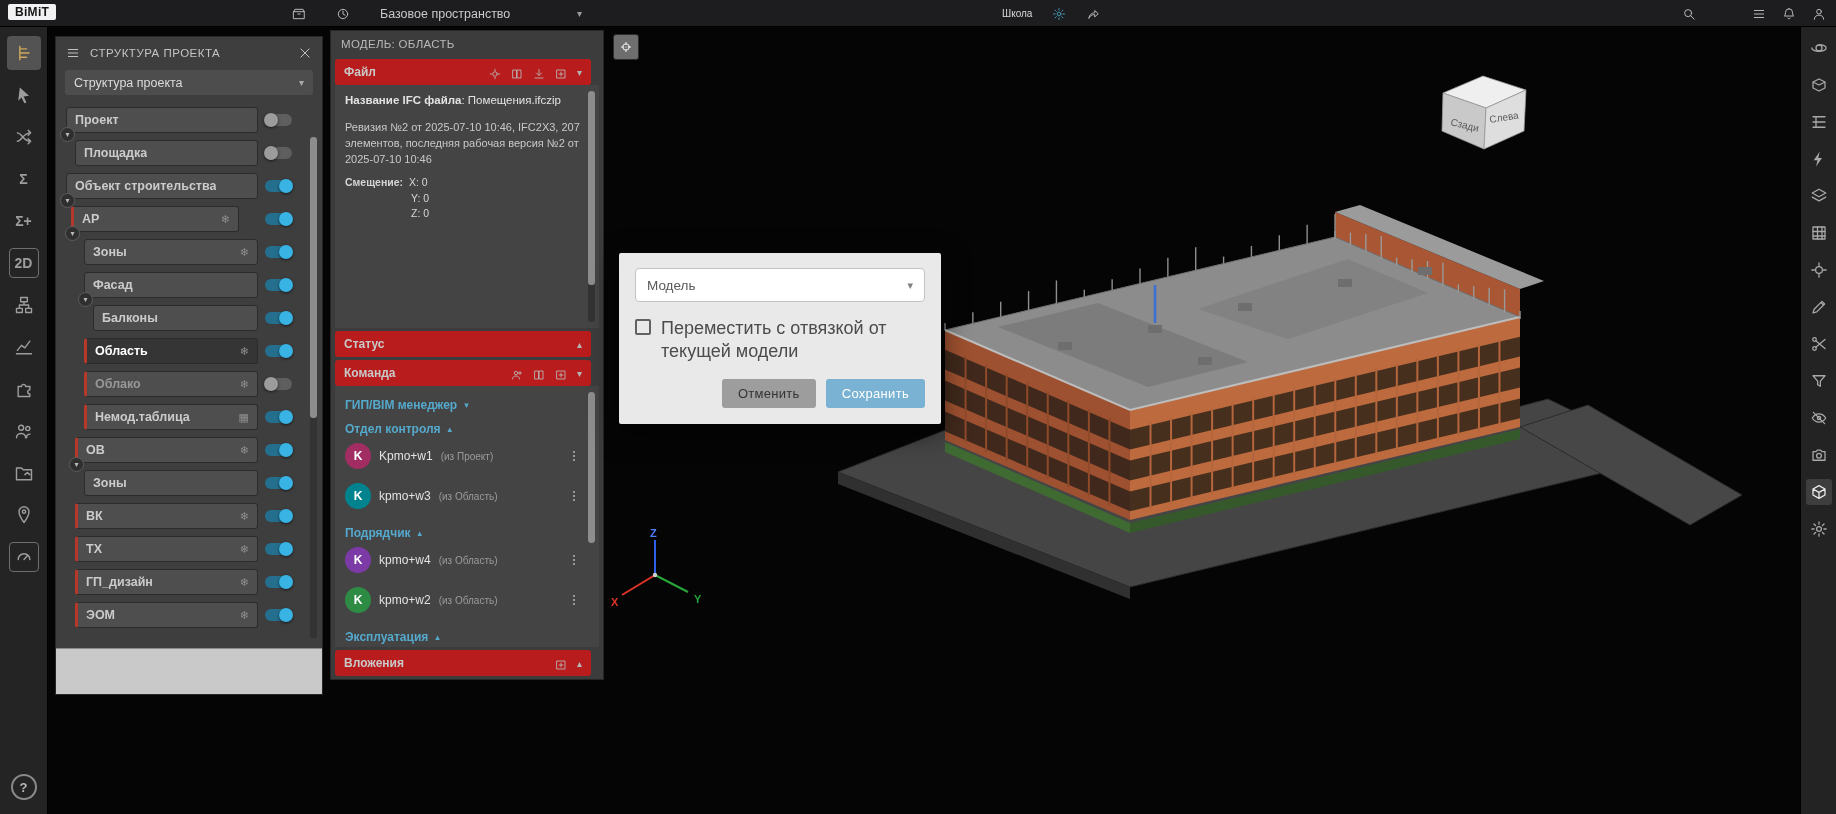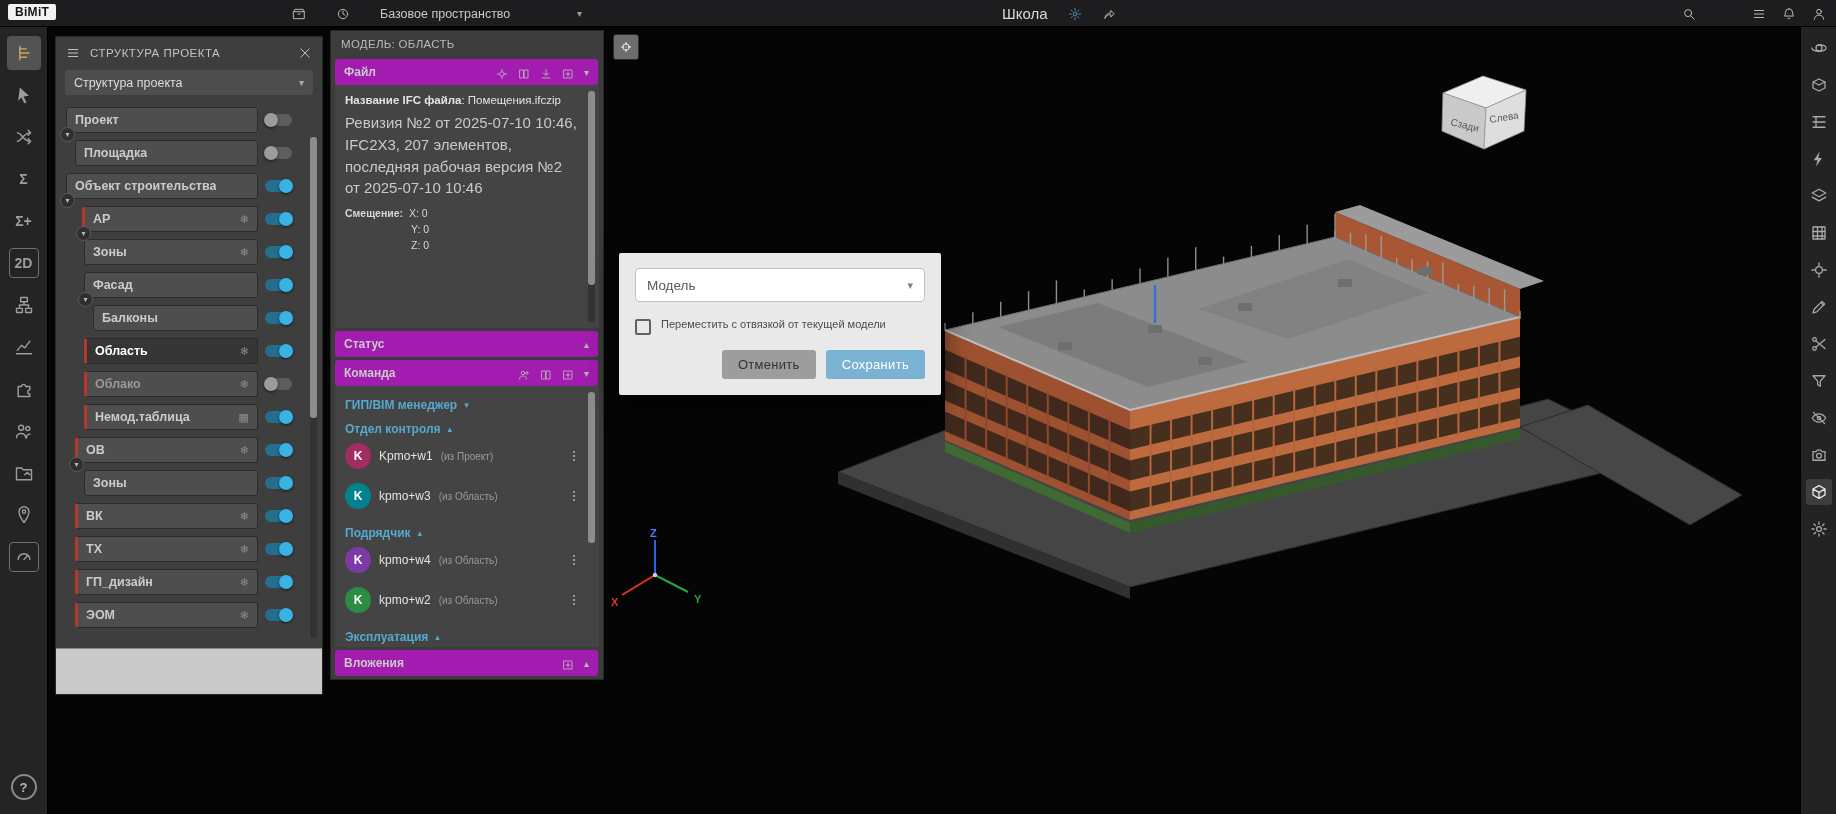--- a/index.html
+++ b/index.html
@@ -21,7 +21,7 @@
   .workspace { display:flex; align-items:center; justify-content:space-between; width:202px; color:#c9c9c9; font-size:12.5px; cursor:pointer; }
   .workspace .caret { color:#9a9a9a; font-size:10px; }
   .tb-center { position:absolute; left:1002px; top:0; height:27px; display:flex; align-items:center; gap:20px; }
-  .proj-title { font-size:15px; color:#dadada; }
+  .proj-title { font-size:10px; color:#dadada; }
   .tb-center .gear { color:#4596b5; }
   .tb-center .share { color:#b5b5b5; }
   .tb-right { position:absolute; right:10px; top:0; height:27px; display:flex; align-items:center; gap:16px; color:#b9b9b9; }

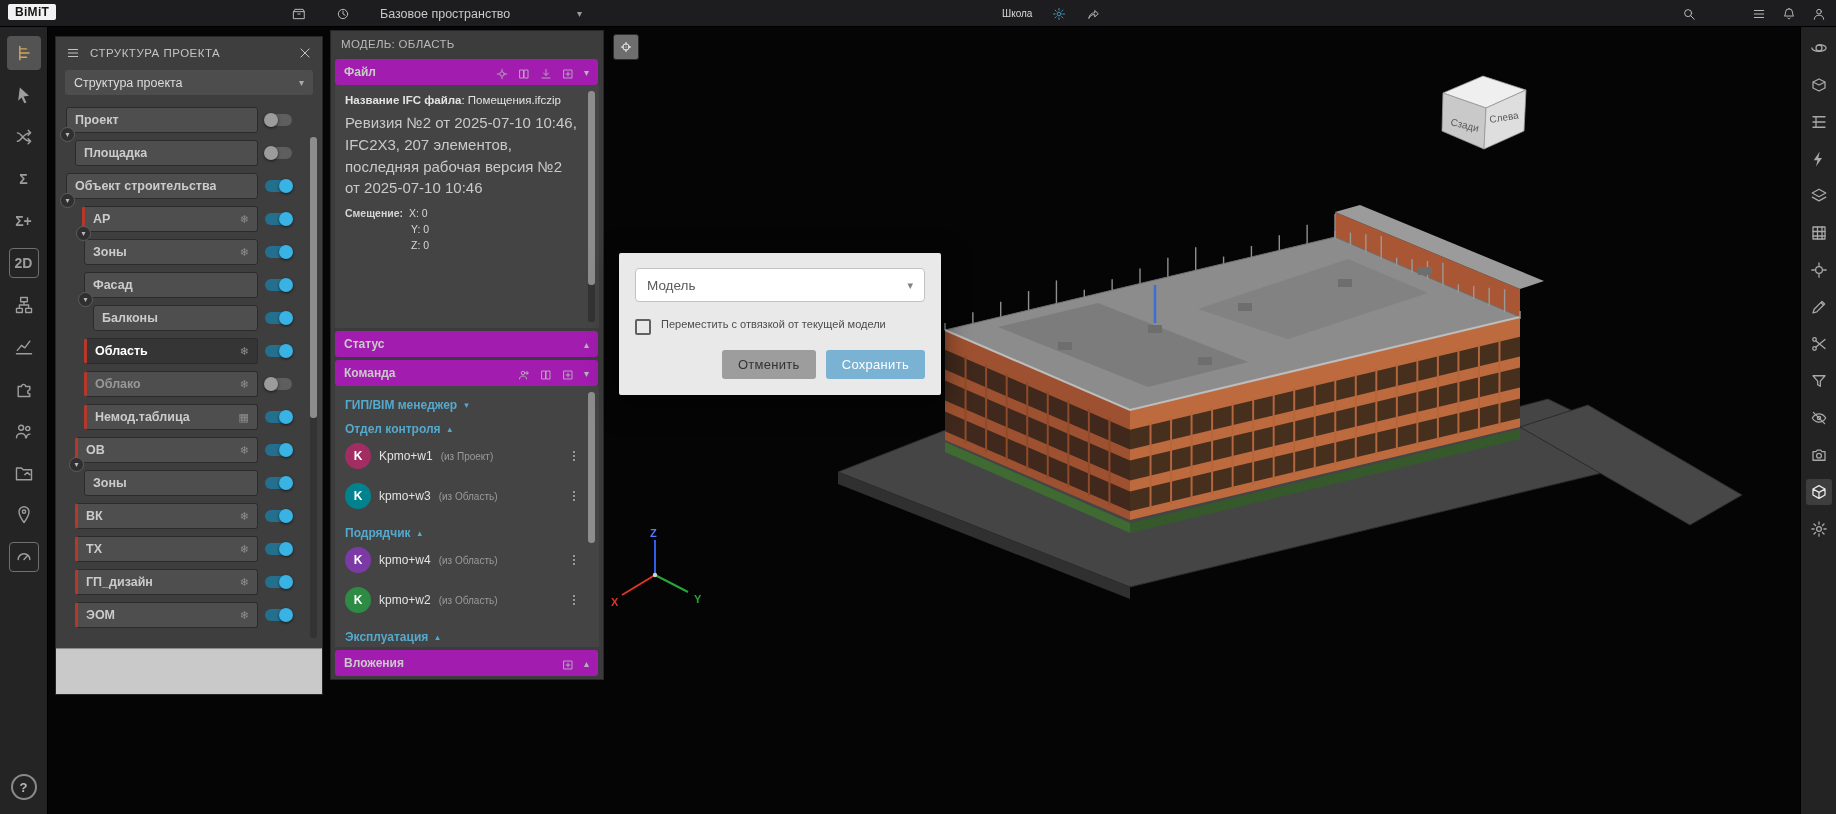--- a/index.html
+++ b/index.html
@@ -53,7 +53,7 @@
   
   .vscroll { position:absolute; width:7px; background:#333; border-radius:3px; }
   .vscroll .thumb { width:100%; background:#8d8d8d; border-radius:3px; }
-  .sec { height:26px; margin:3px 5px 0 4px; background:#a21caf; border-radius:3px; display:flex; align-items:center; padding:0 9px; flex:none; }
+  .sec { height:26px; margin:3px 12px 0 4px; background:#b91c1c; border-radius:3px; display:flex; align-items:center; padding:0 9px; flex:none; }
   .sec-title { font-size:12px; font-weight:700; color:#c9c9c9; }
   .sec-icons { margin-left:auto; display:flex; align-items:center; gap:10px; color:#b9b9b9; }
   .sec-caret { margin-left:10px; color:#b5b5b5; font-size:10px; }

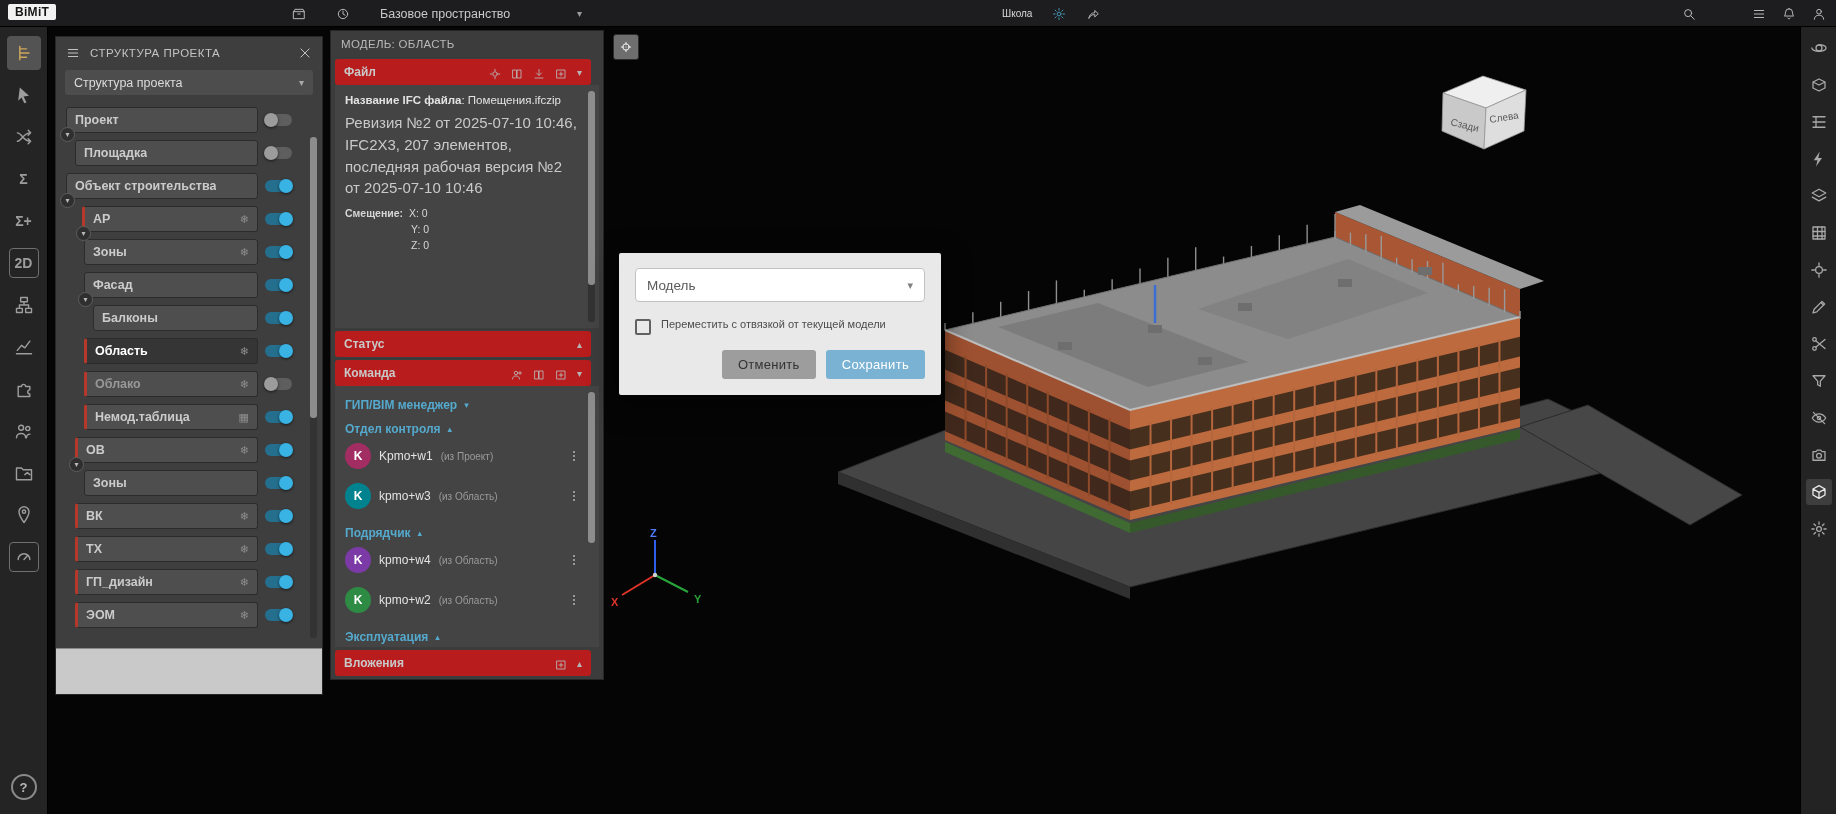--- a/index.html
+++ b/index.html
@@ -86,7 +86,7 @@
   .file-content { position:relative; height:243px; margin:0 4px; background:#444; padding:9px 18px 4px 10px; overflow:hidden; flex:none; }
   .fline { font-size:11.5px; color:#e3e3e3; }
   .fline b { font-weight:700; }
-  .frev { font-size:15px; color:#c9c9c9; line-height:1.45; margin-top:6px; }
+  .frev { font-size:11px; color:#c9c9c9; line-height:1.45; margin-top:14px; }
   .offsets { font-size:10.5px; color:#d6d6d6; margin-top:7px; line-height:1.5; }
   .offsets b { font-weight:700; }
   .offind { margin-left:66px; }

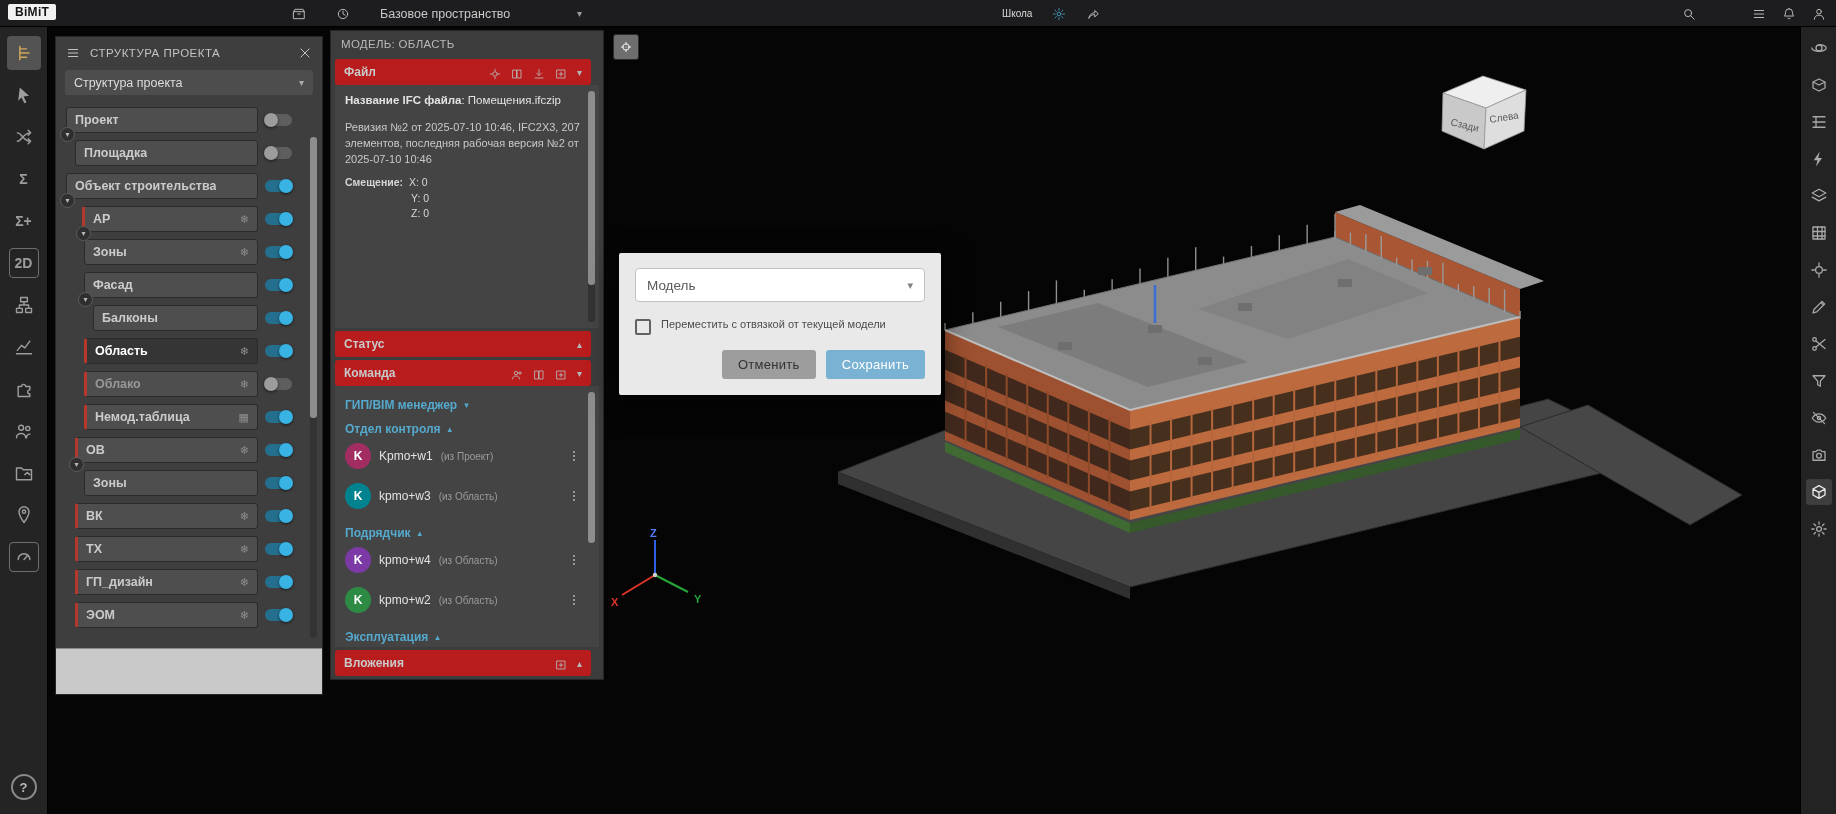--- a/index.html
+++ b/index.html
@@ -383,7 +383,7 @@
           <span class="toggle"></span>
           <span class="expander">▾</span>
         </div>
-        <div class="tree-row" style="margin-left: 26px;">
+        <div class="tree-row" style="margin-left: 15px; gap: 19px;">
           <div class="tree-box red">
             <span class="tree-label">АР</span>
             <span class="tree-flag">❄</span>

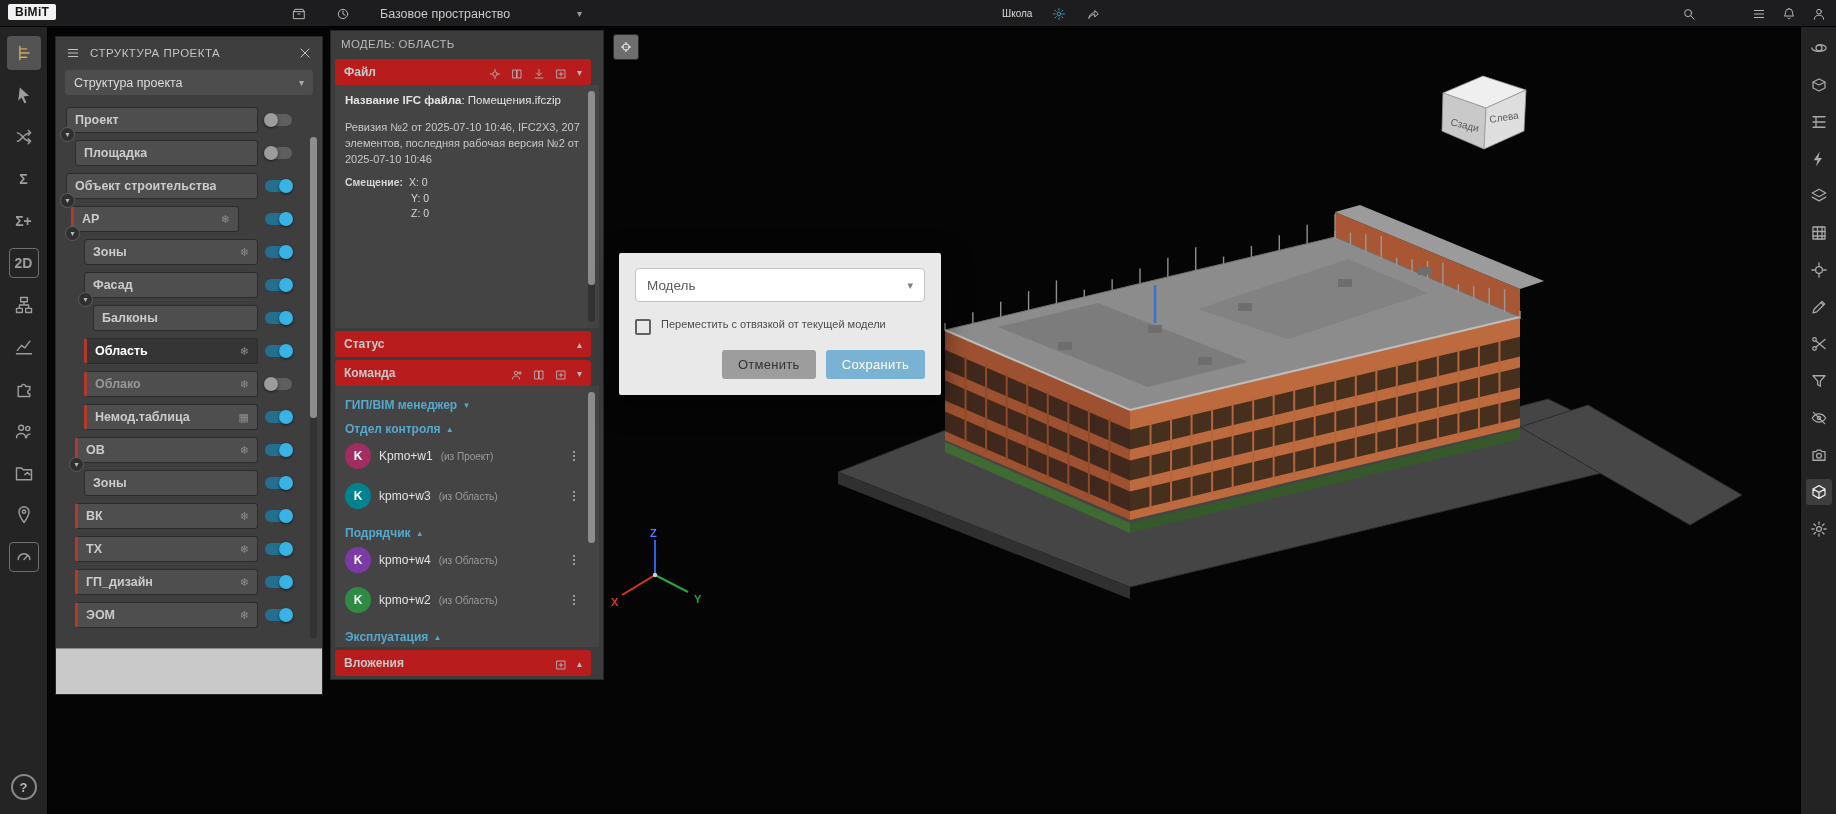--- a/index.html
+++ b/index.html
@@ -113,7 +113,7 @@
   .sel-caret { margin-left:auto; color:#808080; font-size:11px; }
   .chk-row { display:flex; gap:10px; margin:15px 0 4px 0; align-items:flex-start; }
   .checkbox { width:16px; height:16px; border:2px solid #616161; border-radius:2px; background:#e9e9e9; flex:none; margin-top:2px; cursor:pointer; }
-  .chk-label { font-size:11px; color:#4c4c4c; line-height:1.3; }
+  .chk-label { font-size:18px; color:#4c4c4c; line-height:1.3; }
   .btn-row { display:flex; justify-content:flex-end; gap:10px; margin-top:15px; }
   .btn { height:29px; padding:0 16px; border:none; border-radius:3px; font-size:13px; letter-spacing:.3px; font-family:inherit; cursor:pointer; }
   .btn-cancel { background:#9d9d9d; color:#333; }

